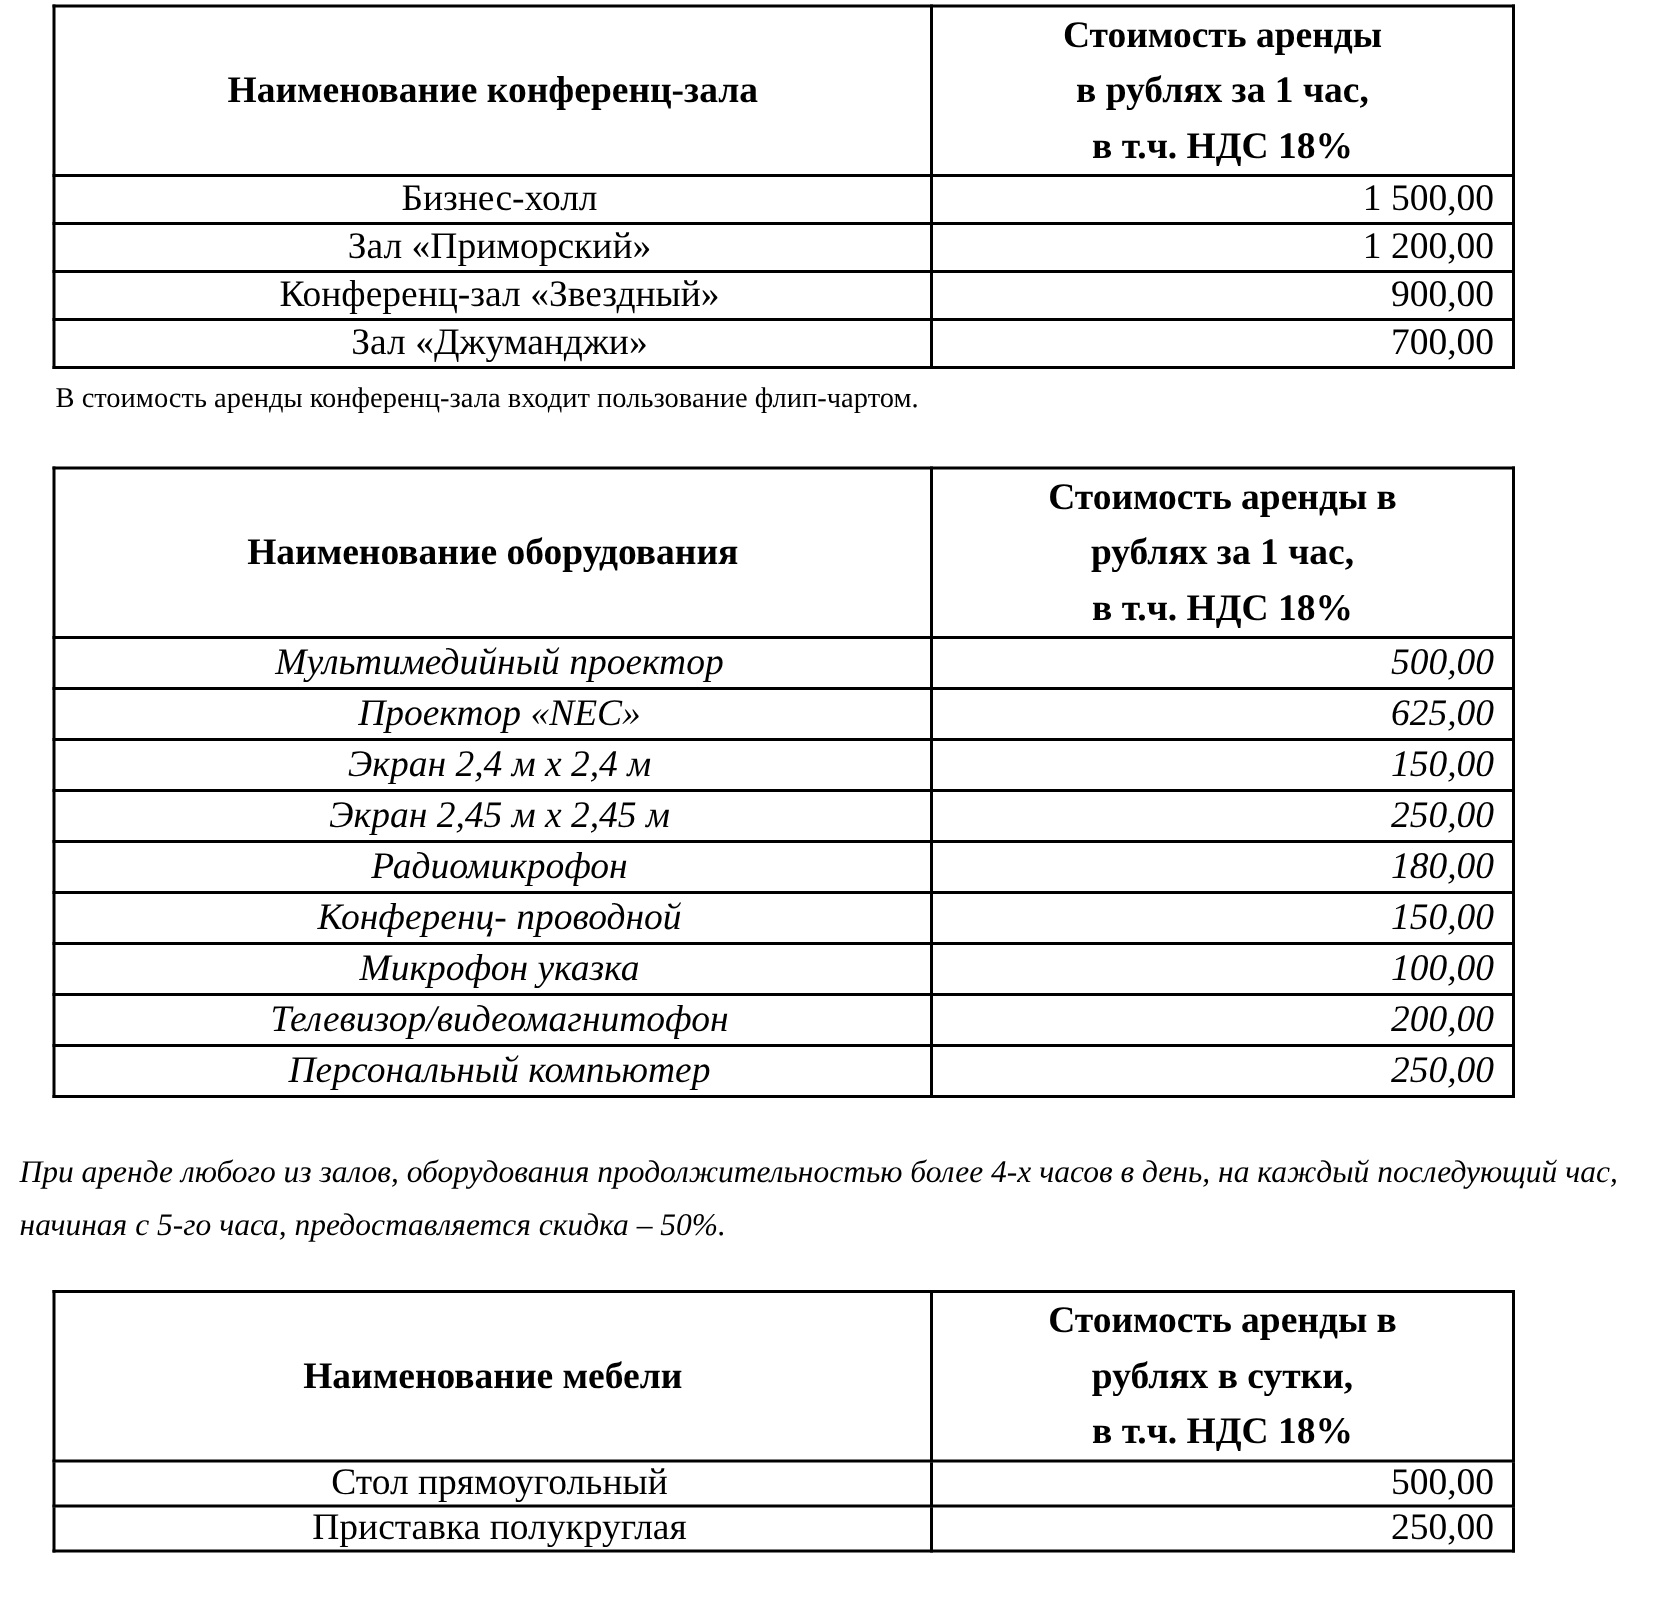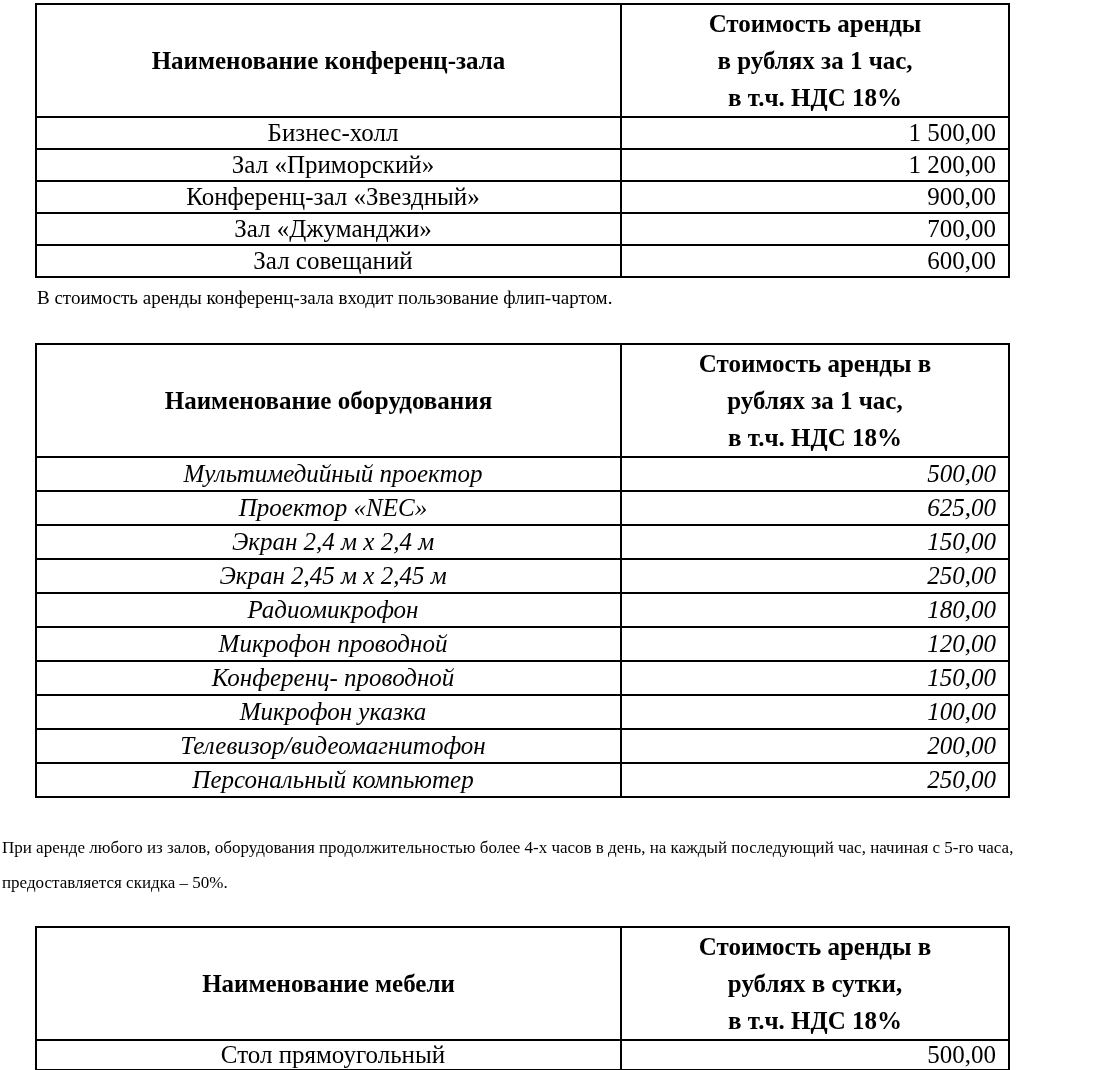--- a/index.html
+++ b/index.html
@@ -106,10 +106,6 @@
         <td class="name-cell">Зал «Джуманджи»</td>
         <td class="price-cell">700,00</td>
       </tr>
-      <tr>
-        <td class="name-cell">Зал совещаний</td>
-        <td class="price-cell">600,00</td>
-      </tr>
     </tbody>
   </table>
 

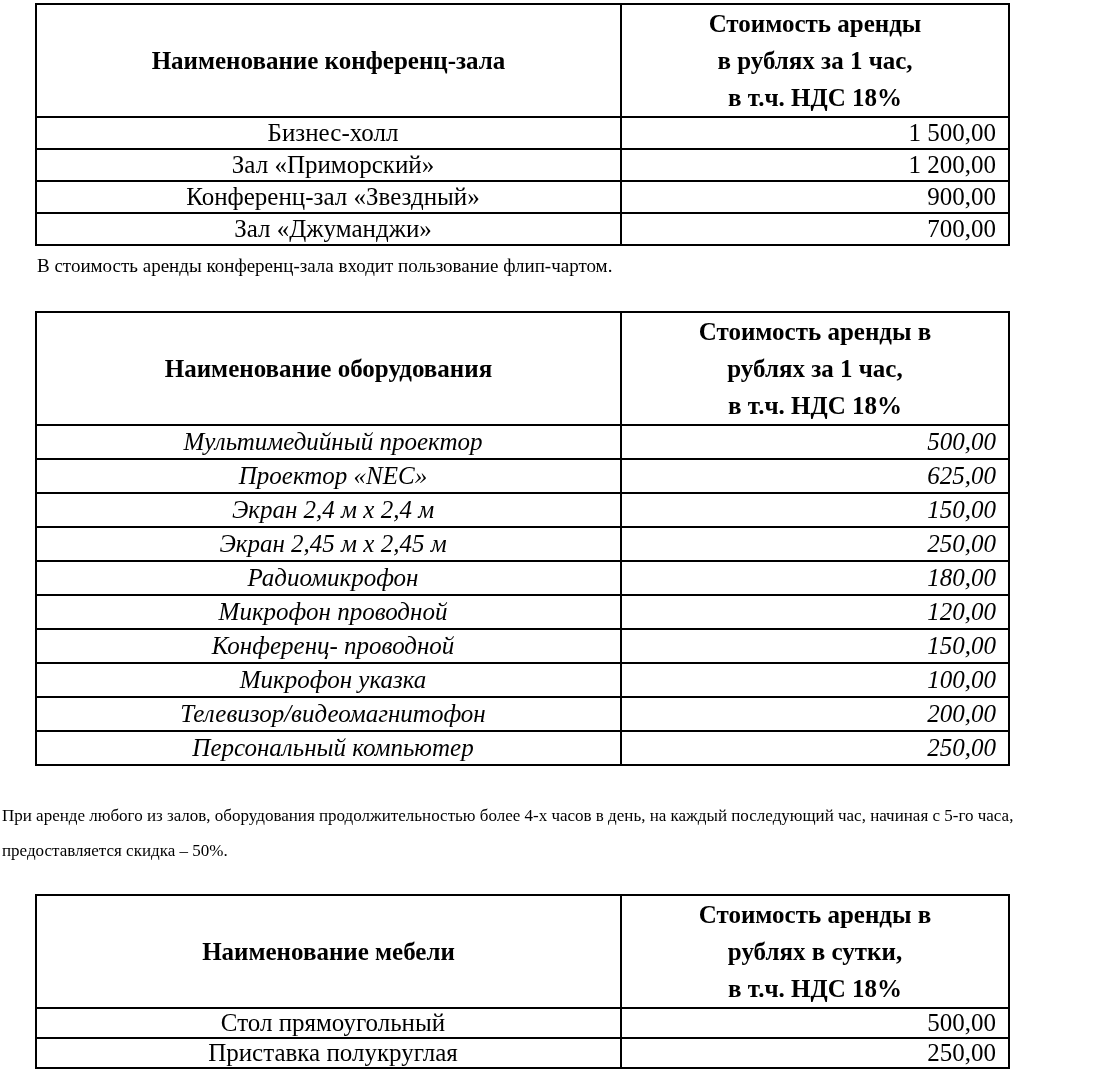--- a/index.html
+++ b/index.html
@@ -146,10 +146,6 @@
         <td class="price-cell">180,00</td>
       </tr>
       <tr>
-        <td class="name-cell">Микрофон проводной</td>
-        <td class="price-cell">120,00</td>
-      </tr>
-      <tr>
         <td class="name-cell">Конференц- проводной</td>
         <td class="price-cell">150,00</td>
       </tr>

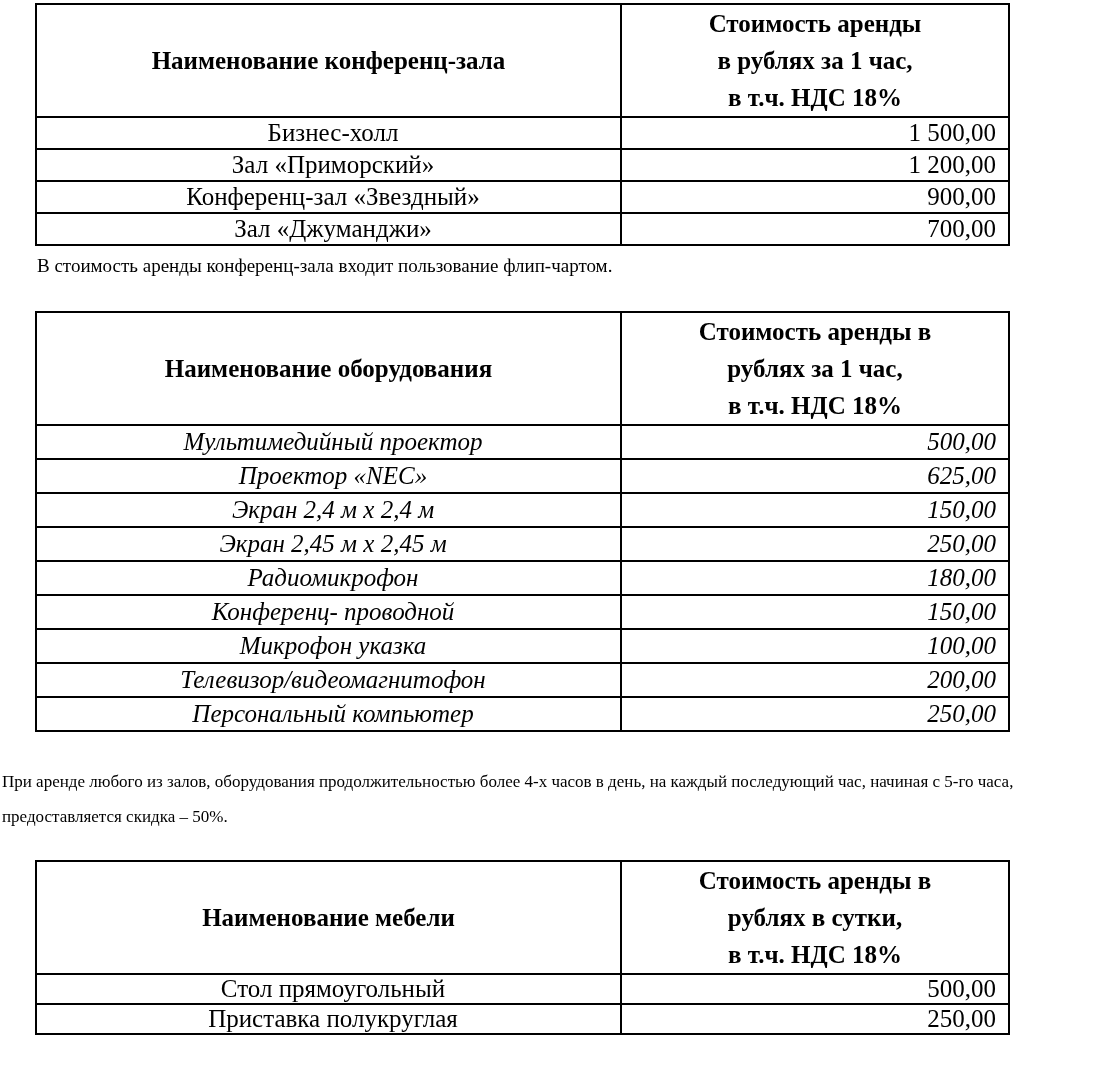--- a/index.html
+++ b/index.html
@@ -65,9 +65,10 @@
     line-height: 30px;
   }
   .note-italic {
-    margin: 32px 0 0 2px;
+    margin: 32px 0 0 13px;
     width: 1075px;
-    font-size: 17px;
+    font-size: 21px;
+    font-style: italic;
     line-height: 35px;
   }
 </style>

